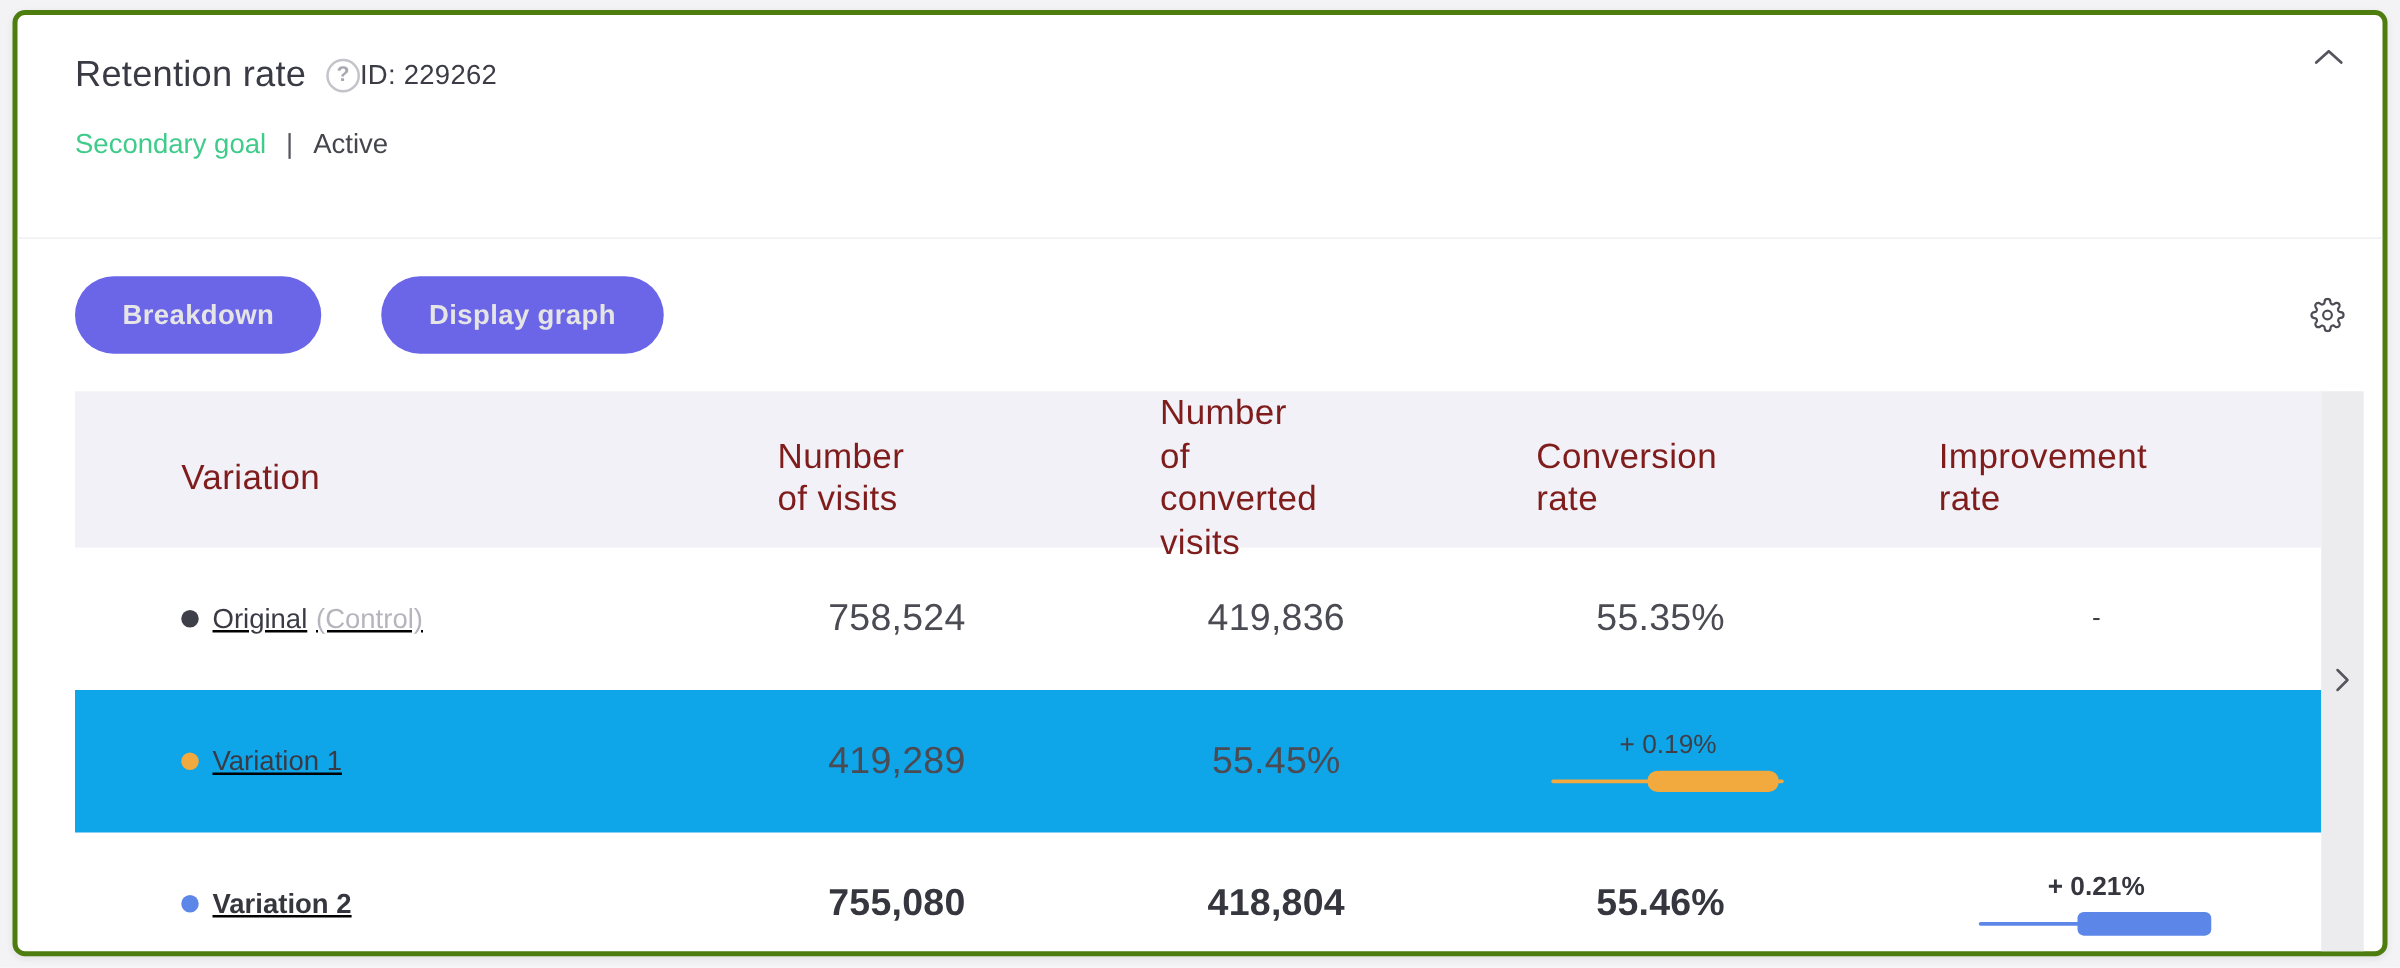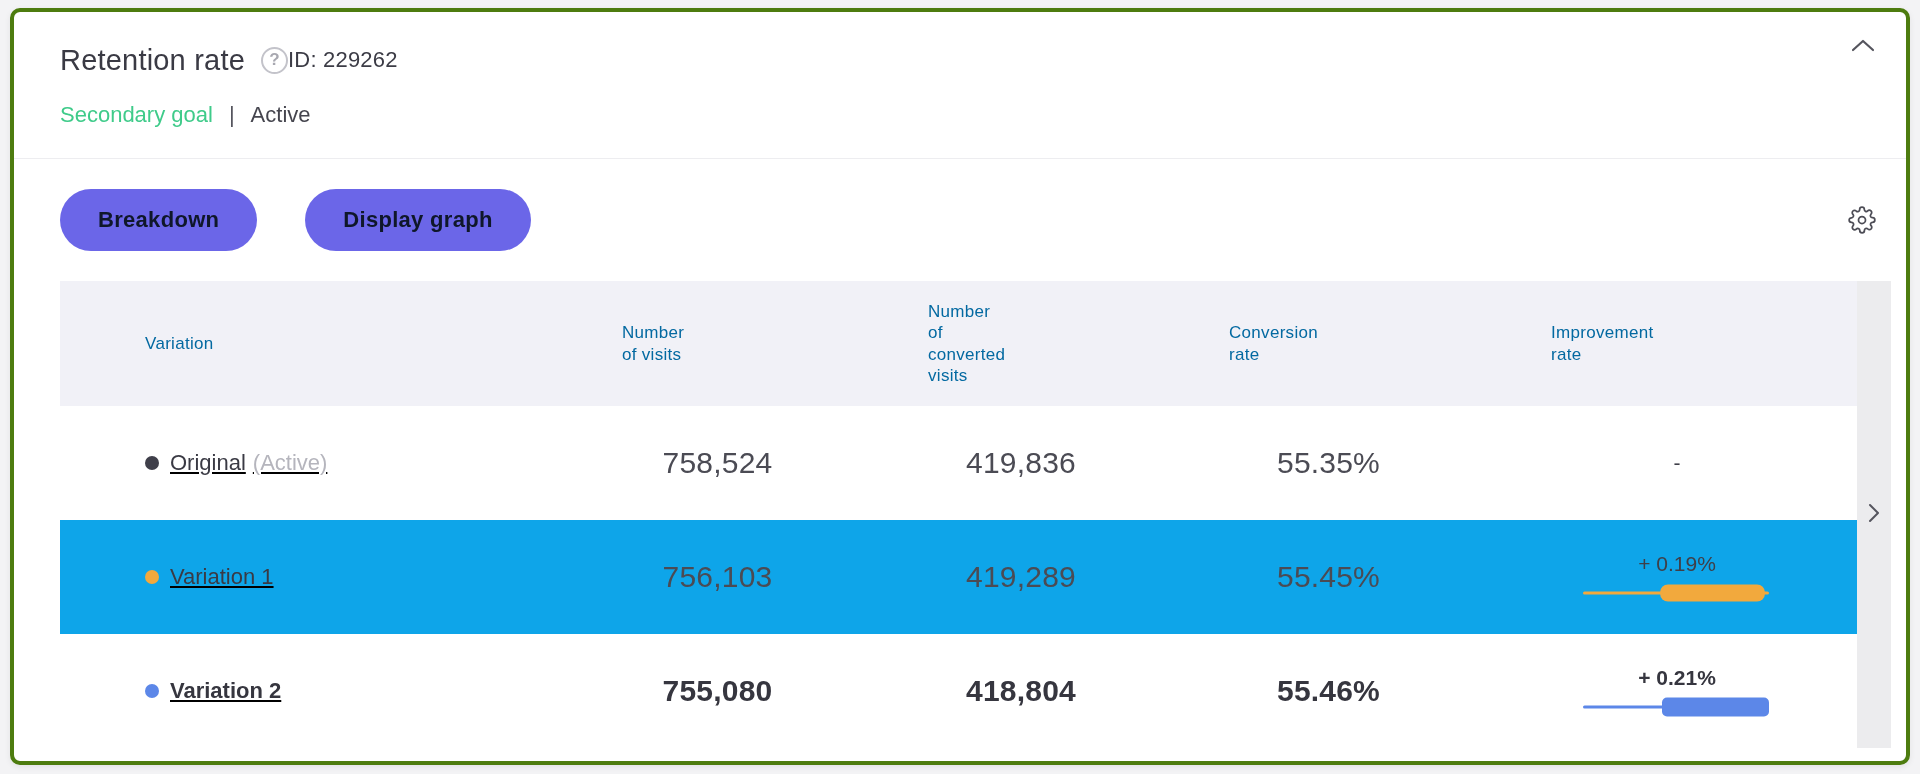--- a/index.html
+++ b/index.html
@@ -17,7 +17,7 @@
                  color:#a8a8b0; font-size:17px; font-weight:700; display:flex;
                  align-items:center; justify-content:center; margin-left:16px; cursor:pointer; }
   .goal-id { font-size:22px; color:#3c3c46; letter-spacing:.2px; }
-  .sub-row { display:flex; align-items:center; height:30px; margin-top:18px; margin-bottom:28px;
+  .sub-row { display:flex; align-items:center; height:30px; margin-top:18px; margin-bottom:60px;
              font-size:22px; }
   .goal-type { color:#3fcb8a; }
   .sub-sep { color:#55555e; margin:0 16px; }

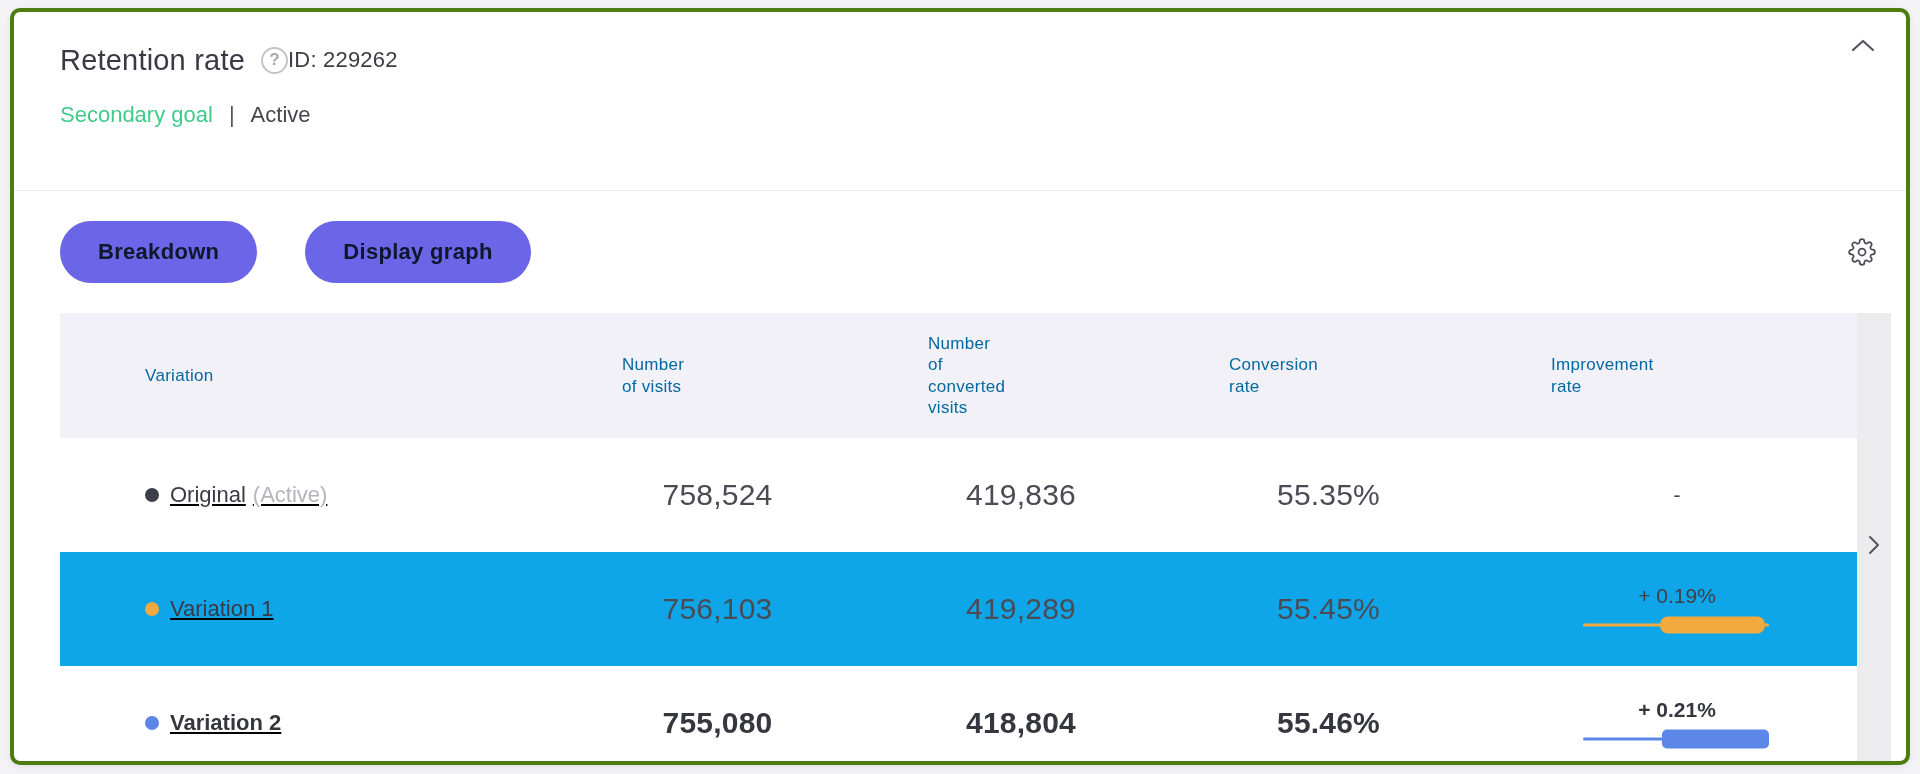--- a/index.html
+++ b/index.html
@@ -31,7 +31,7 @@
              padding:30px 30px 0 46px; }
   .btn-group { display:flex; gap:48px; }
   .pill-btn { height:62px; padding:0 38px; border:none; border-radius:31px;
-              background:#6b66e8; color:#0f172a; font-size:22px; font-weight:700;
+              background:#6b66e8; color:#e5e5e5; font-size:22px; font-weight:700;
               font-family:inherit; letter-spacing:.3px; cursor:pointer; }
   .gear-btn { background:none; border:none; cursor:pointer; padding:0; line-height:0; }
 

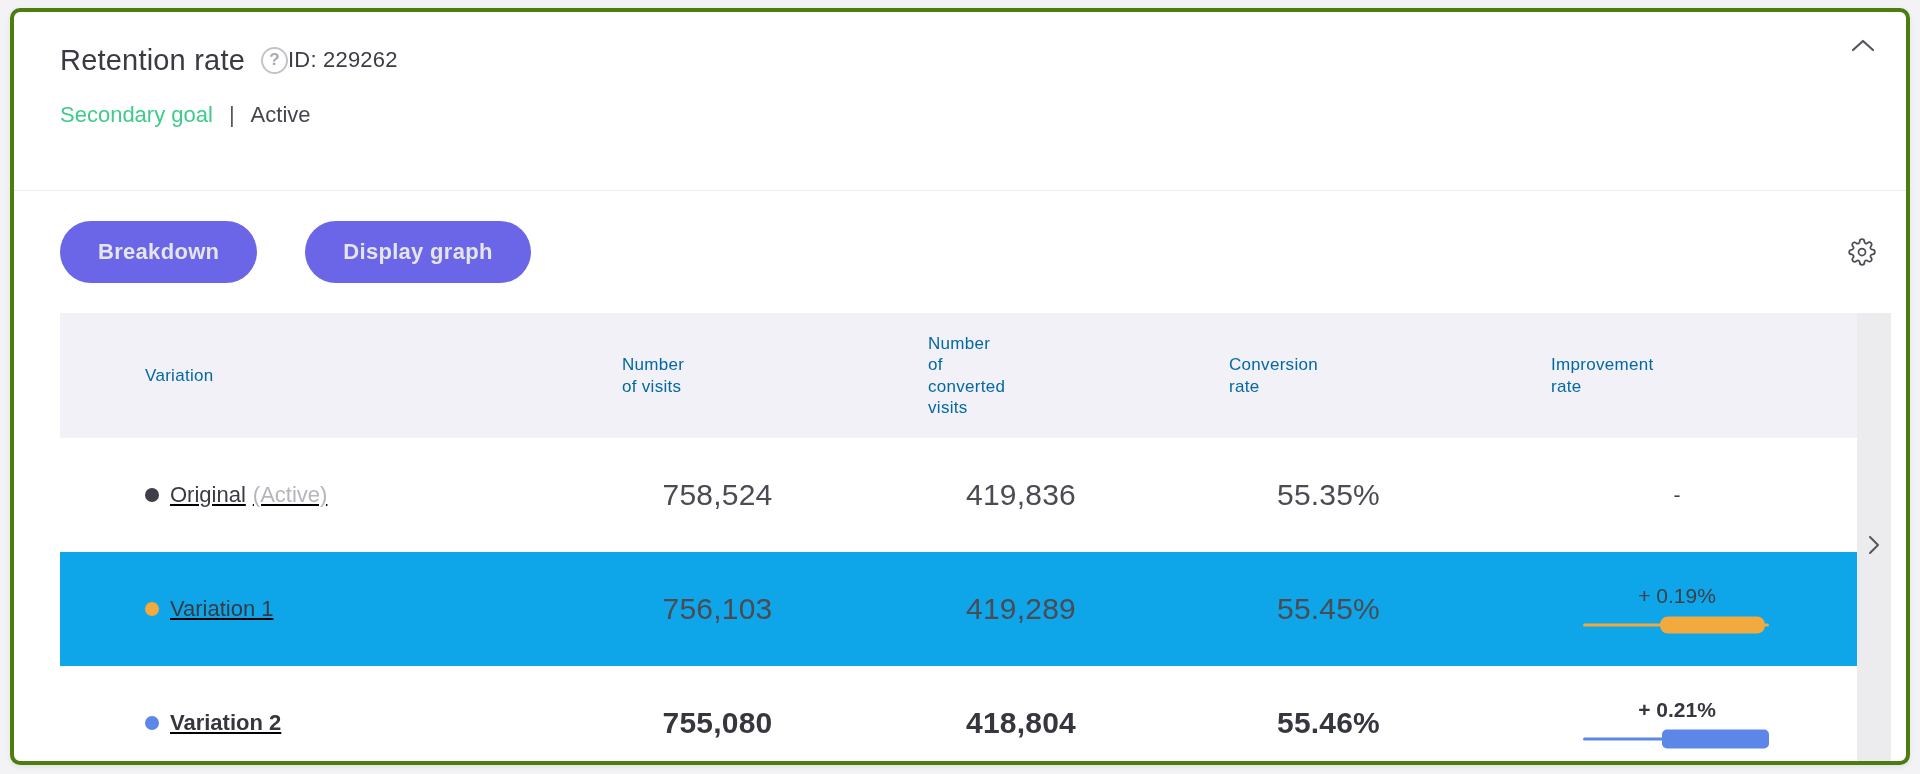--- a/index.html
+++ b/index.html
@@ -40,8 +40,8 @@
   .table-main { width:1797px; }
   .trow { display:grid; grid-template-columns:505px 305px 302px 313px 372px; }
   .thead { height:125px; background:#f1f1f7; }
-  .thead .hcell { display:flex; align-items:center; font-size:17px; font-weight:500;
-                  color:#0369a1; letter-spacing:.3px; line-height:1.24;
+  .thead .hcell { display:flex; align-items:center; font-size:28px; font-weight:500;
+                  color:#7f1d1d; letter-spacing:.3px; line-height:1.24;
                   white-space:pre-line; }
   .h-variation { padding-left:85px; }
   .h-visits    { padding-left:57px; }

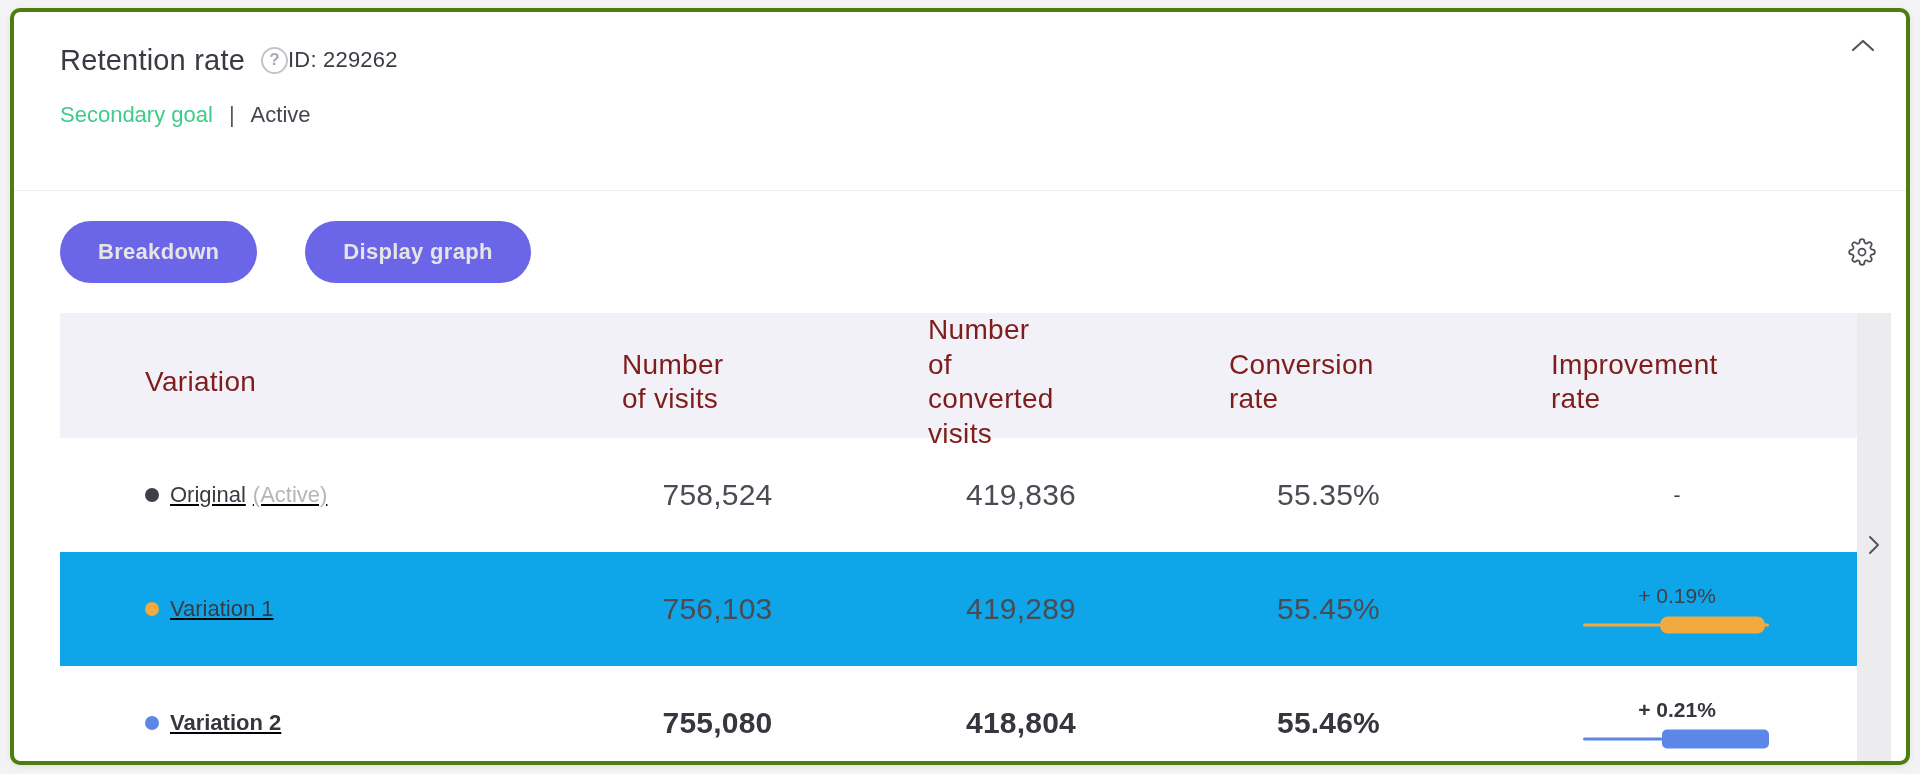--- a/index.html
+++ b/index.html
@@ -136,7 +136,7 @@
         <div class="cell cell-variation">
           <span class="dot" style="background: rgb(63, 63, 74);"></span>
           <span class="var-name">Original</span>
-          <span class="var-suffix">(Active)</span>
+          <span class="var-suffix">(Control)</span>
         </div>
         <div class="cell">
             <span class="cell-value">758,524</span>

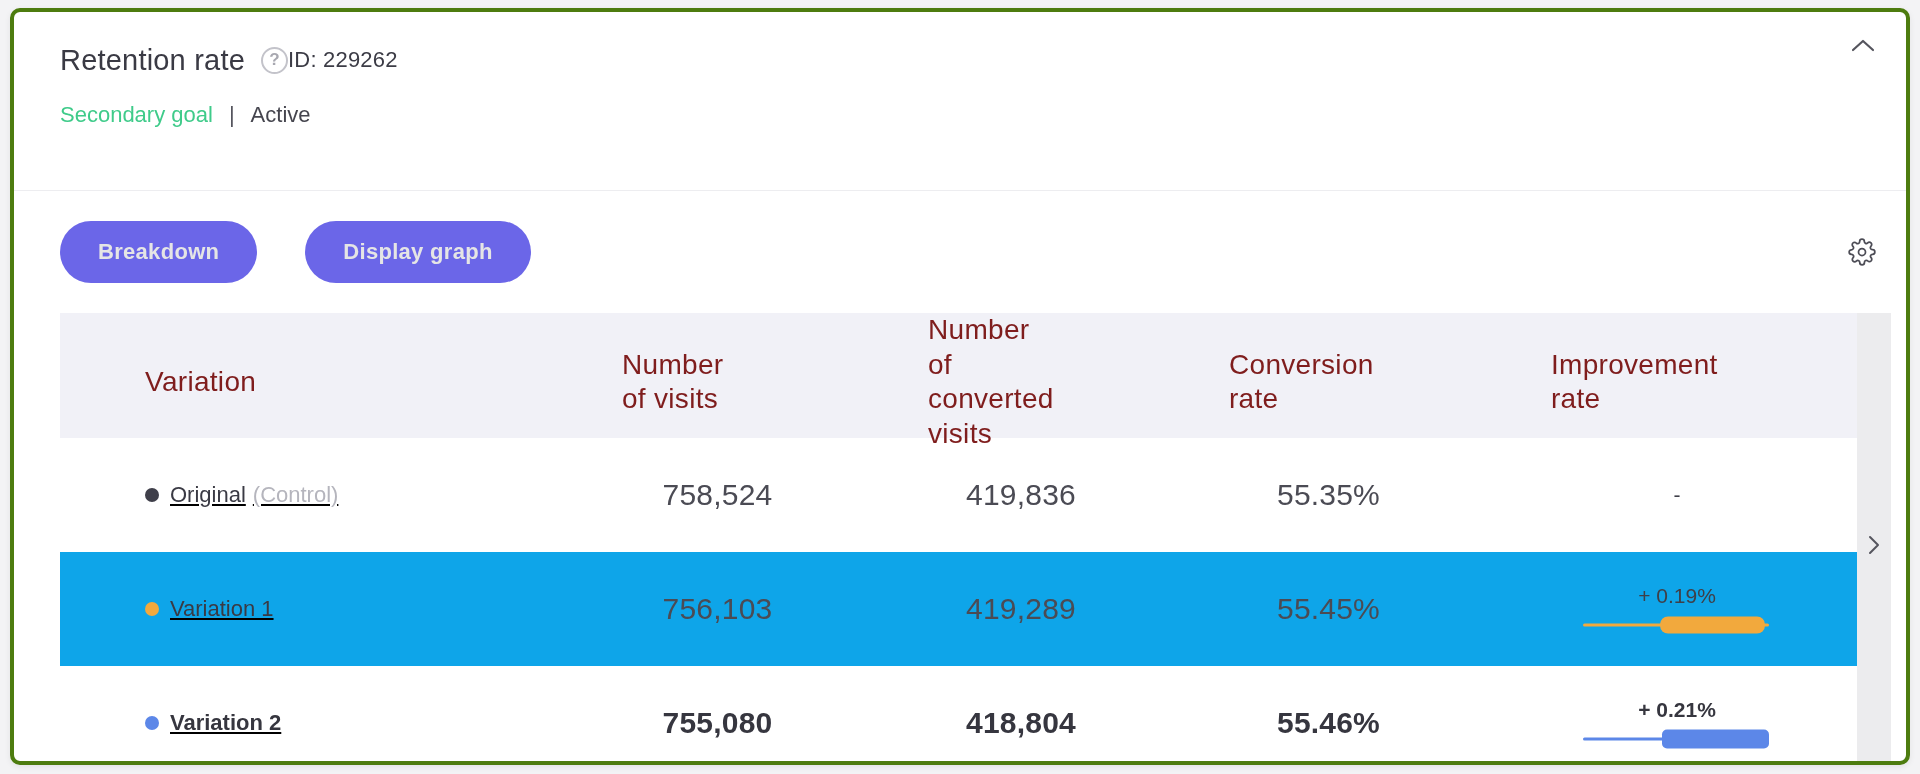--- a/index.html
+++ b/index.html
@@ -162,9 +162,6 @@
 
         </div>
         <div class="cell">
-            <span class="cell-value">756,103</span>
-          </div>
-        <div class="cell">
             <span class="cell-value">419,289</span>
           </div>
         <div class="cell">

